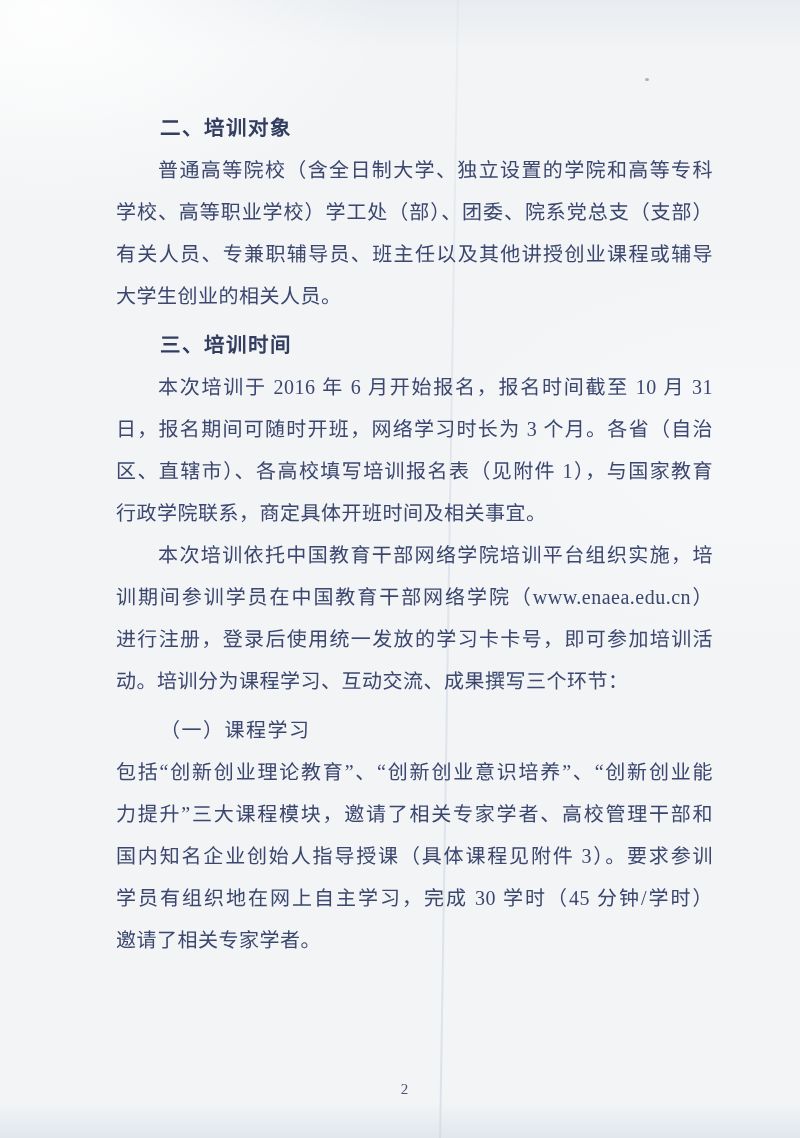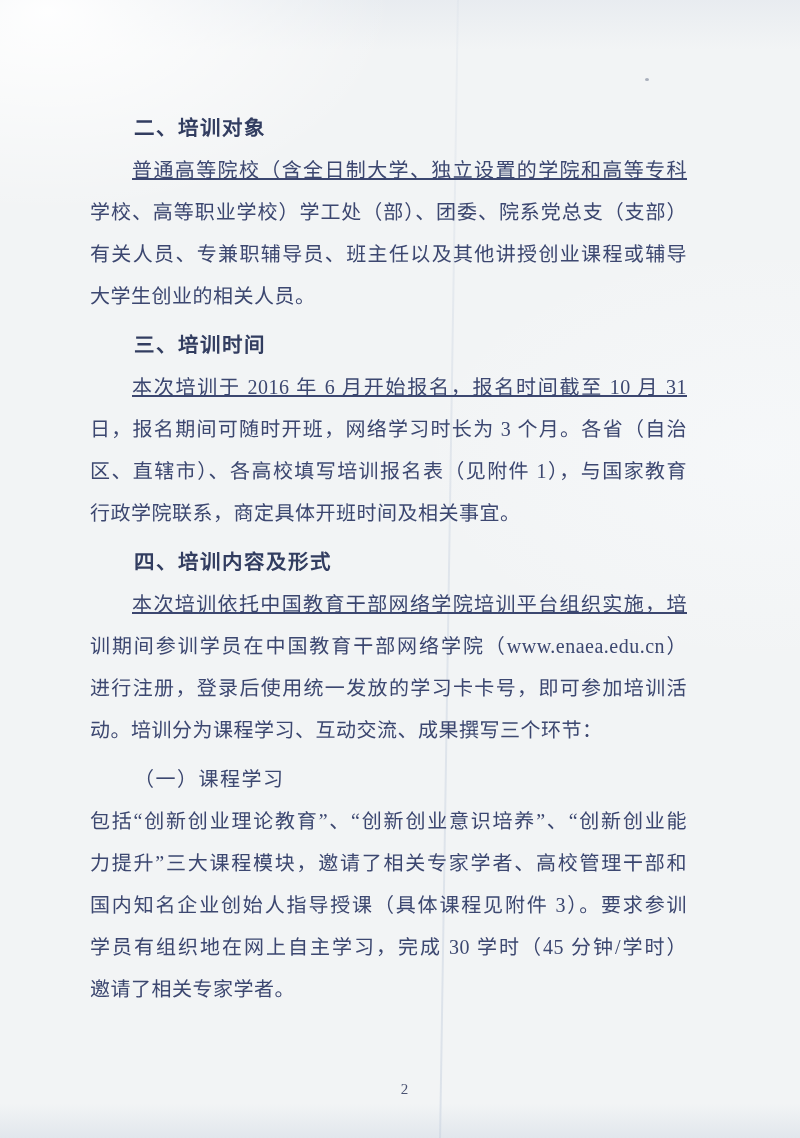--- a/index.html
+++ b/index.html
@@ -46,7 +46,7 @@
   }
   .content {
     position: absolute;
-    left: 90px;
+    left: 116px;
     top: 107px;
     width: 597px;
   }

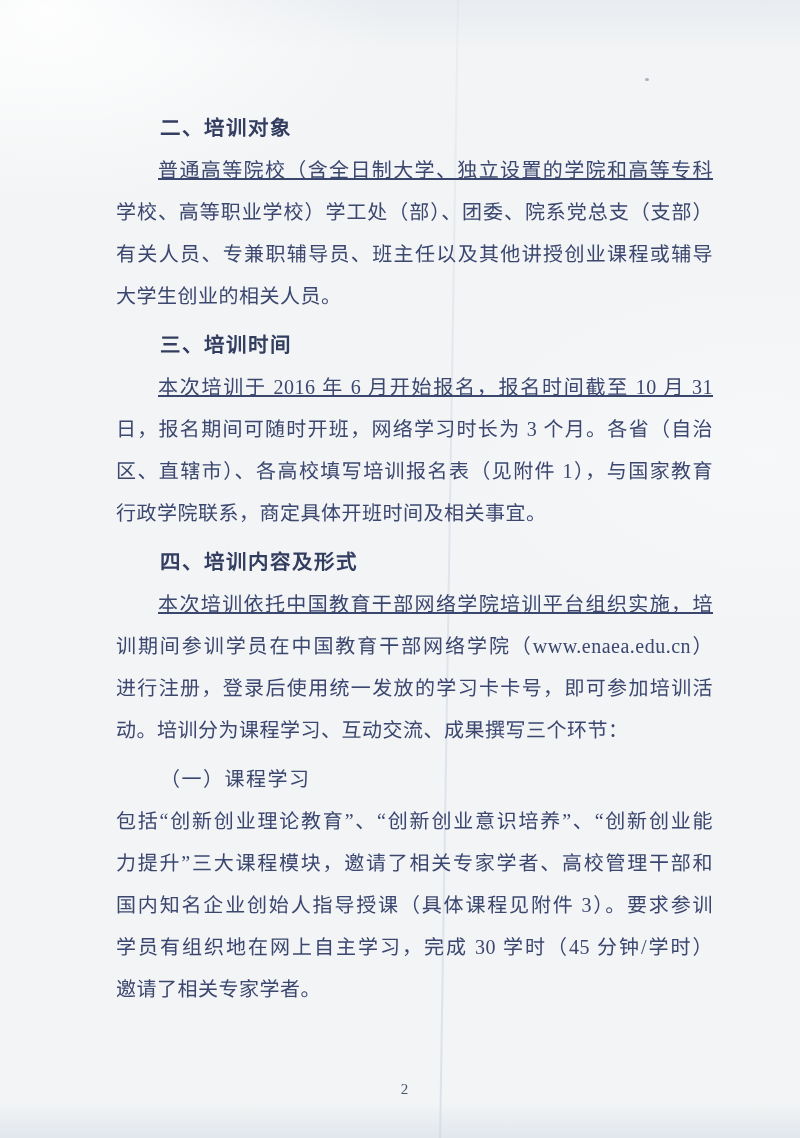--- a/index.html
+++ b/index.html
@@ -61,7 +61,7 @@
     letter-spacing: 0.5px;
     overflow: hidden;
   }
-  .line.indent { text-indent: 42px; text-decoration: underline; }
+  .line.indent { text-indent: 42px; }
   .line.last { text-align-last: left; }
   .line.heading {
     font-family: "Liberation Sans", "DejaVu Sans", sans-serif;

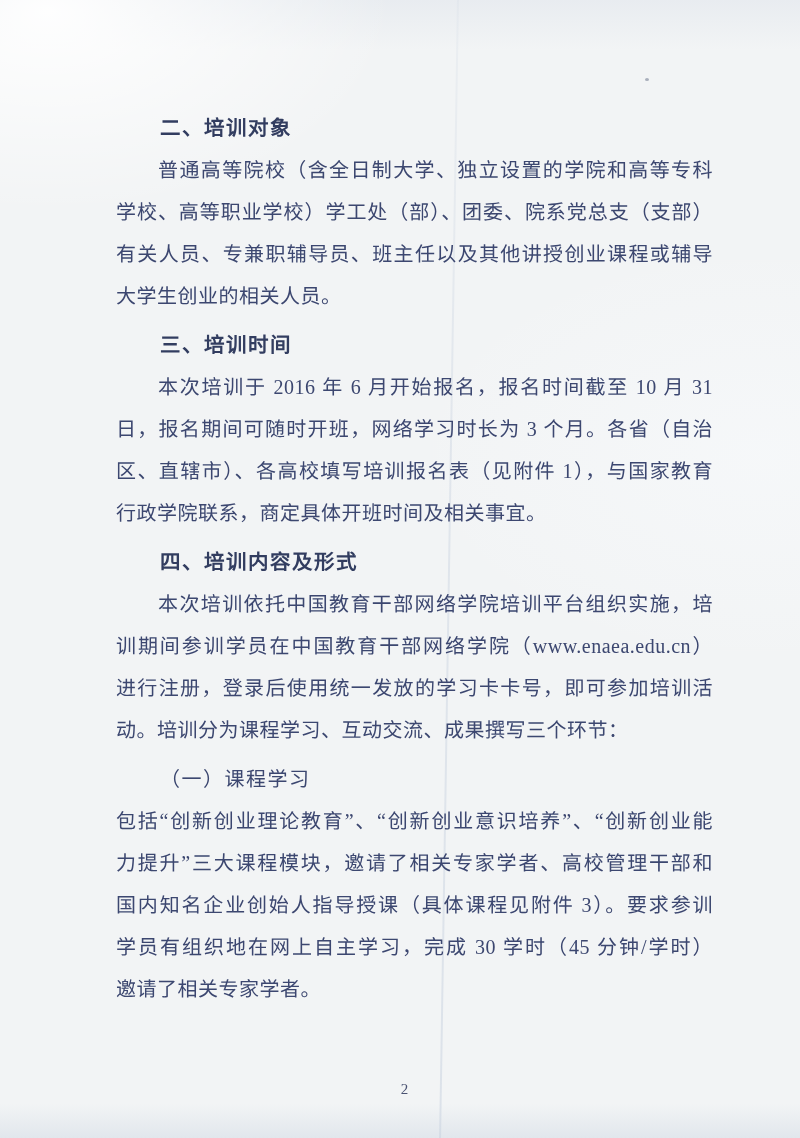--- a/index.html
+++ b/index.html
@@ -112,7 +112,6 @@
         <div class="line">区、直辖市）、各高校填写培训报名表（见附件 1），与国家教育</div>
         <div class="line last">行政学院联系，商定具体开班时间及相关事宜。</div>
       </div>
-      <div class="line heading gap">四、培训内容及形式</div>
       <div>
         <div class="line indent">本次培训依托中国教育干部网络学院培训平台组织实施，培</div>
         <div class="line">训期间参训学员在中国教育干部网络学院（www.enaea.edu.cn）</div>

